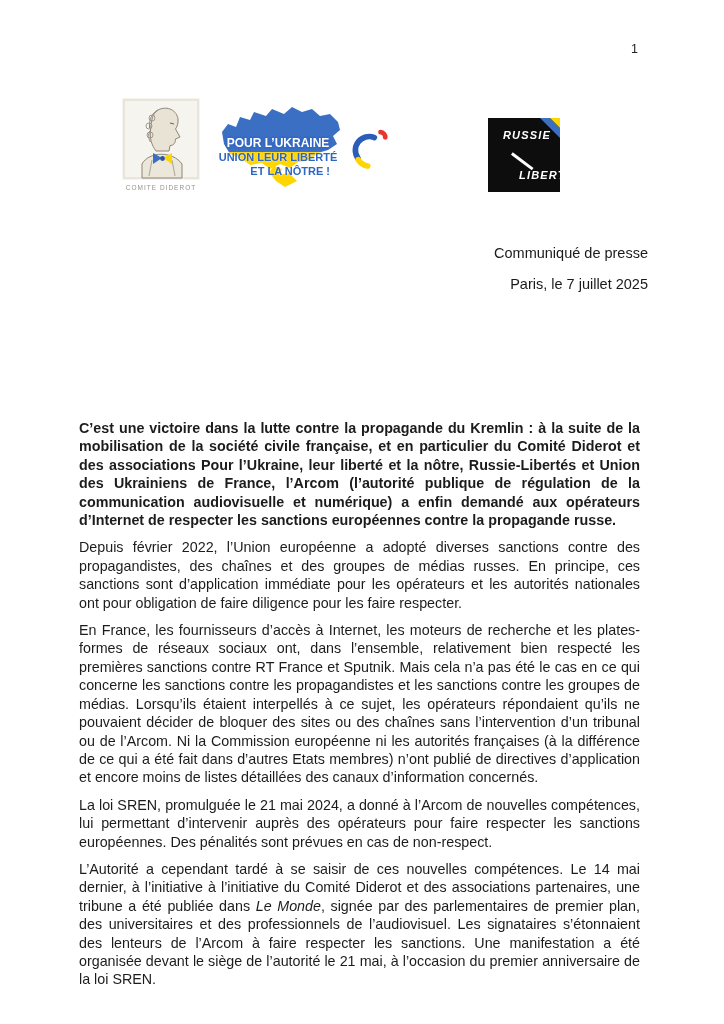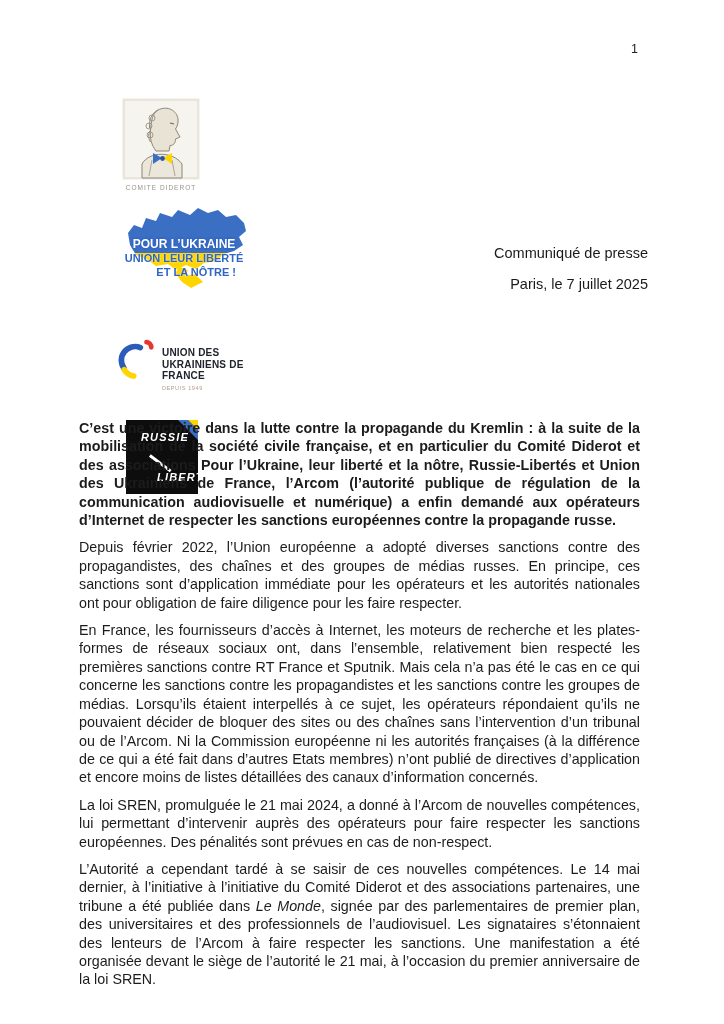--- a/index.html
+++ b/index.html
@@ -19,7 +19,7 @@
   
   .logo-row{
     position:absolute;top:98px;left:118px;
-    display:flex;align-items:flex-start;gap:8px;flex-direction:column;
+    display:flex;align-items:flex-start;gap:8px;
   }
   .logo-diderot{width:86px;text-align:center;}
   .diderot-img{width:78px;height:82px;margin:0 auto;}

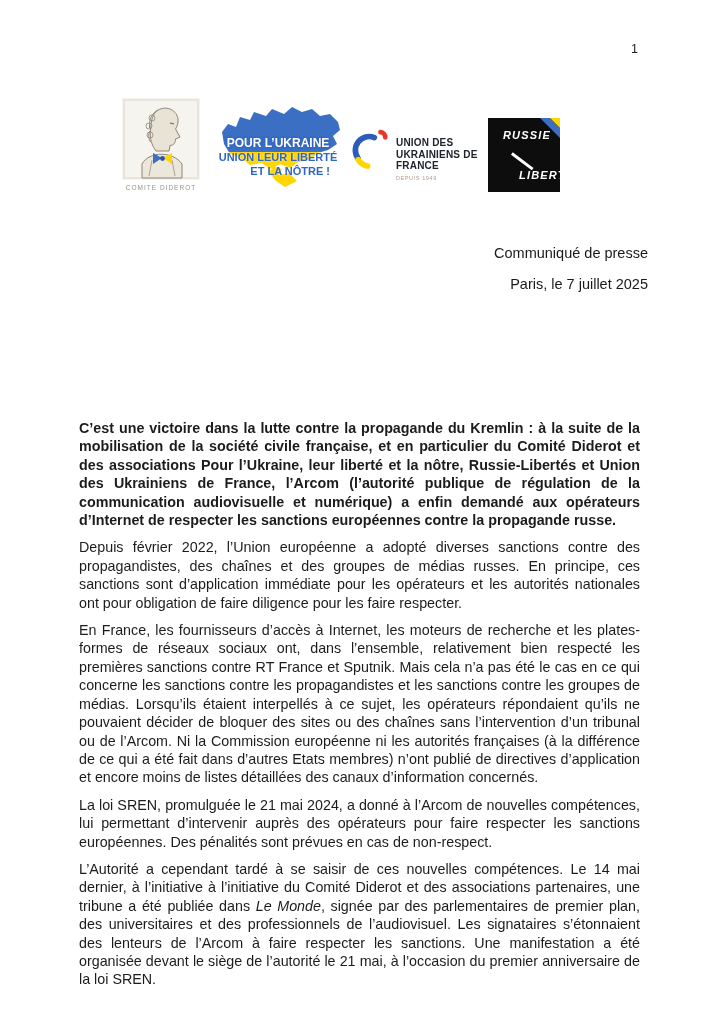--- a/index.html
+++ b/index.html
@@ -126,12 +126,6 @@
         <path d="M6.6,36.5 A14.5,14.5 0 0 0 16.5,43.2" fill="none" stroke="#ffd500" stroke-width="6" stroke-linecap="round"></path>
         <path d="M30,7.5 A5.5,5.5 0 0 1 35,13" fill="none" stroke="#e8352e" stroke-width="5" stroke-linecap="round"></path>
       </svg>
-      <div class="uduf-text">
-        <div>UNION DES</div>
-        <div>UKRAINIENS DE</div>
-        <div>FRANCE</div>
-        <div class="uduf-since">DEPUIS 1949</div>
-      </div>
     </div>
 
     <div class="logo-russie">

